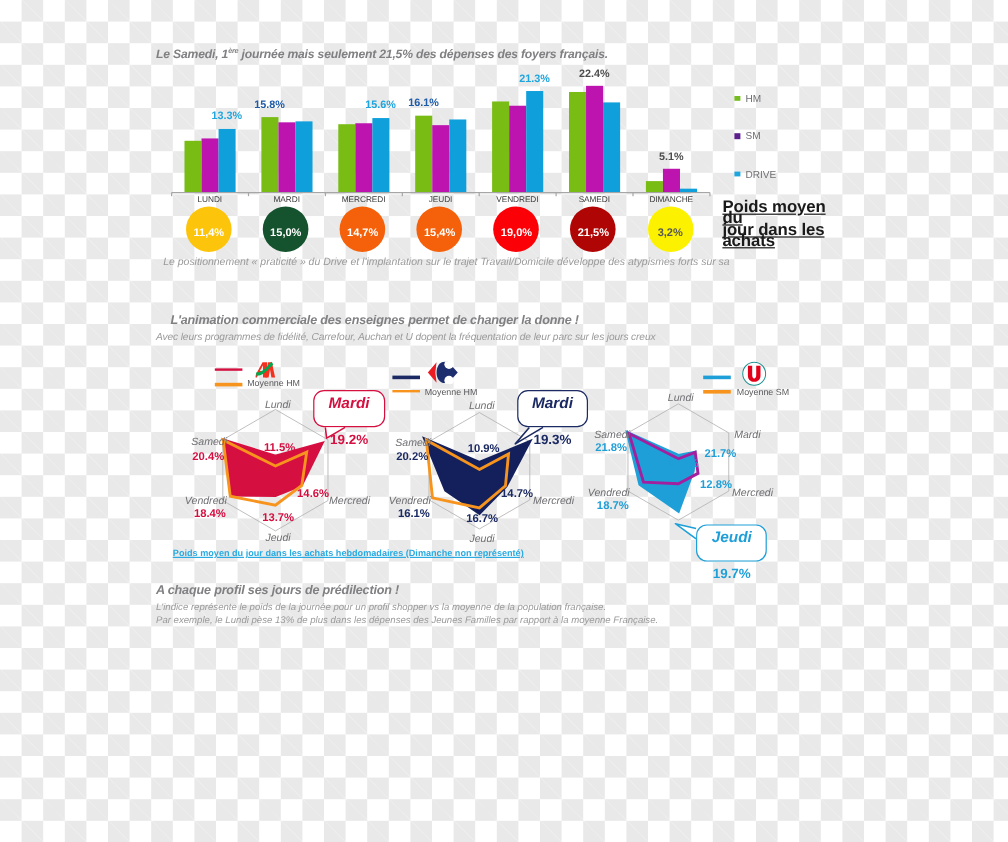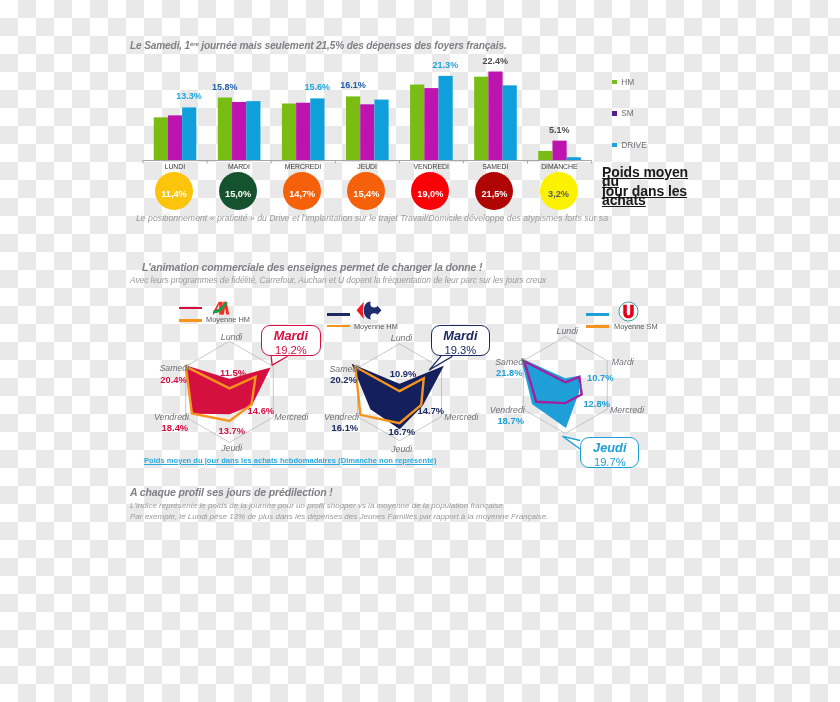--- a/index.html
+++ b/index.html
@@ -57,7 +57,7 @@
   .rad-callout{border:1.3px solid;border-radius:9px;background:#fff;box-sizing:border-box;
                text-align:center;}
   .co-day{font-size:12.8px;font-weight:bold;font-style:italic;line-height:12px;margin-top:4px;}
-  .co-val{font-size:11.2px;font-weight:normal;line-height:11px;margin-top:3px;}
+  .co-val{font-size:11.2px;font-weight:bold;line-height:11px;margin-top:20px;}
   .tail-svg{left:0;top:0;pointer-events:none;}
   #s2-foot{left:144px;top:456px;font-size:7.6px;font-weight:bold;color:#29abe2;
            text-decoration:underline;white-space:nowrap;}

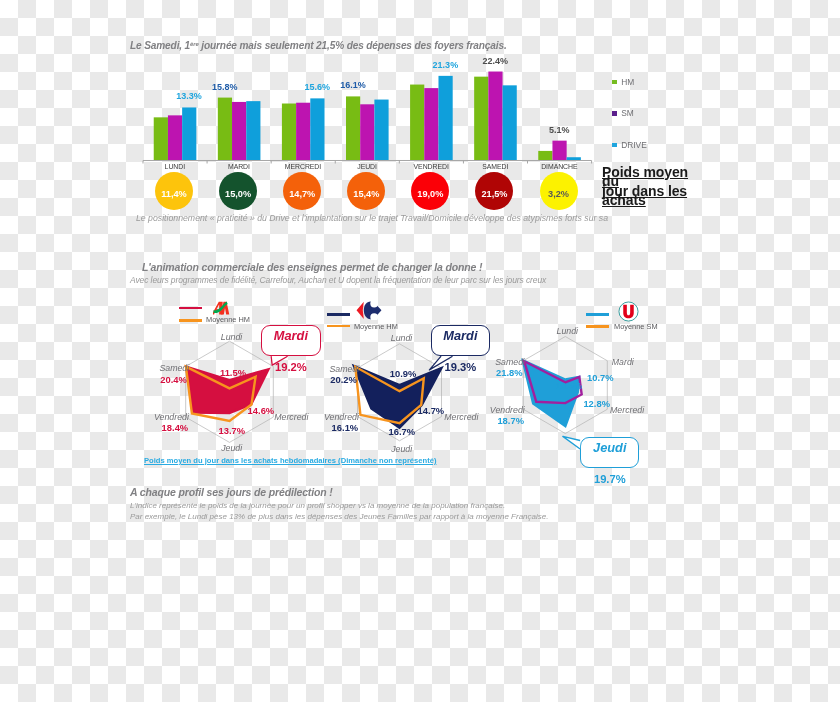--- a/index.html
+++ b/index.html
@@ -246,7 +246,7 @@
       <div class="abs rad-ax" style="left: 447.3px; top: 111px;">Vendredi</div>
       <div class="abs rad-ax" style="left: 450.1px; top: 62.6px;">Samedi</div>
       <div class="abs rad-val" style="left: 508.8px; top: 67.5px; color: rgb(31, 159, 216); margin-top: 19px;">10.5%</div>
-      <div class="abs rad-val" style="left: 540.3px; top: 79px; color: rgb(31, 159, 216);">10.7%</div>
+      <div class="abs rad-val" style="left: 540.3px; top: 79px; color: rgb(31, 159, 216);">21.7%</div>
       <div class="abs rad-val" style="left: 536.7px; top: 105px; color: rgb(31, 159, 216);">12.8%</div>
       <div class="abs rad-val" style="left: 450.7px; top: 121.8px; color: rgb(31, 159, 216);">18.7%</div>
       <div class="abs rad-val" style="left: 449.3px; top: 73.9px; color: rgb(31, 159, 216);">21.8%</div>

